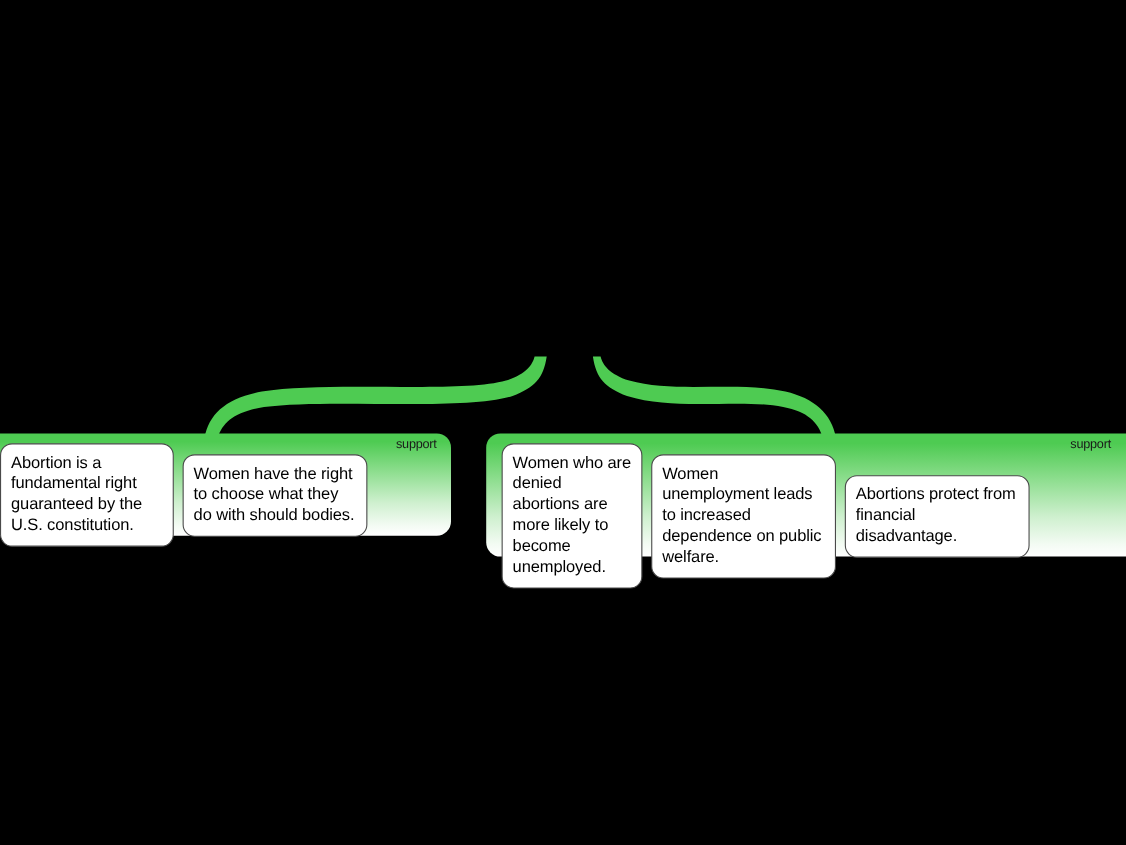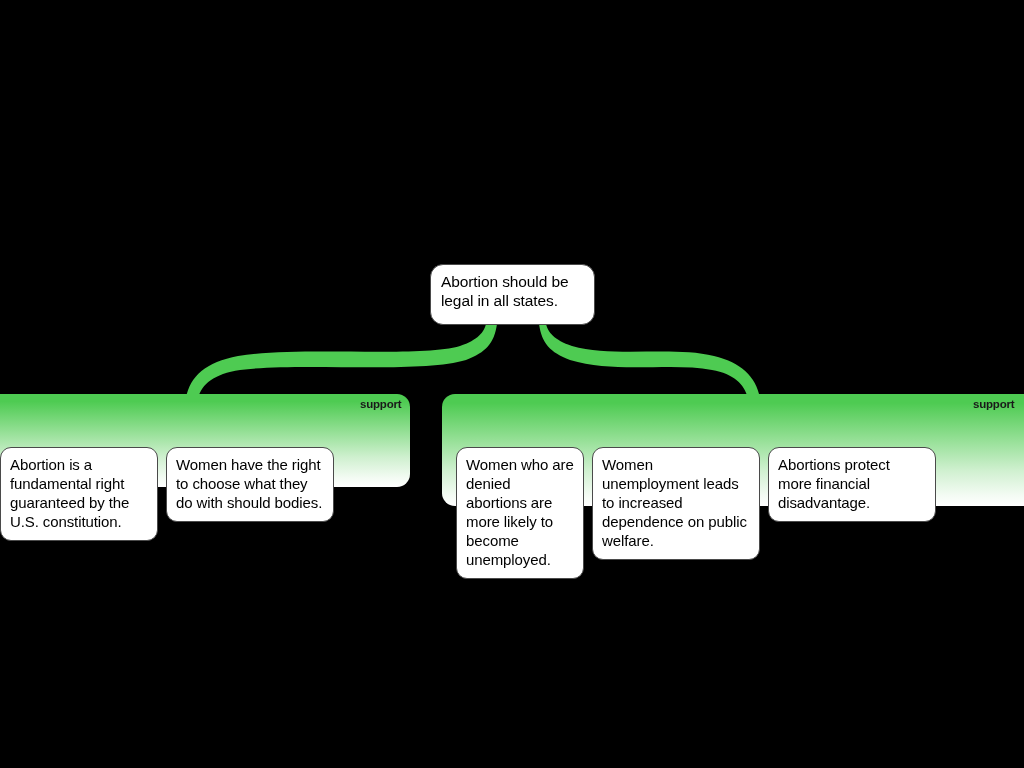--- a/index.html
+++ b/index.html
@@ -118,9 +118,6 @@
              Z"></path>
   </svg>
 
-  <div class="root-node">
-    <div class="node-text">Abortion should be legal in all states.</div>
-  </div>
 
   <div class="group left">
     <div class="group-label">support</div>

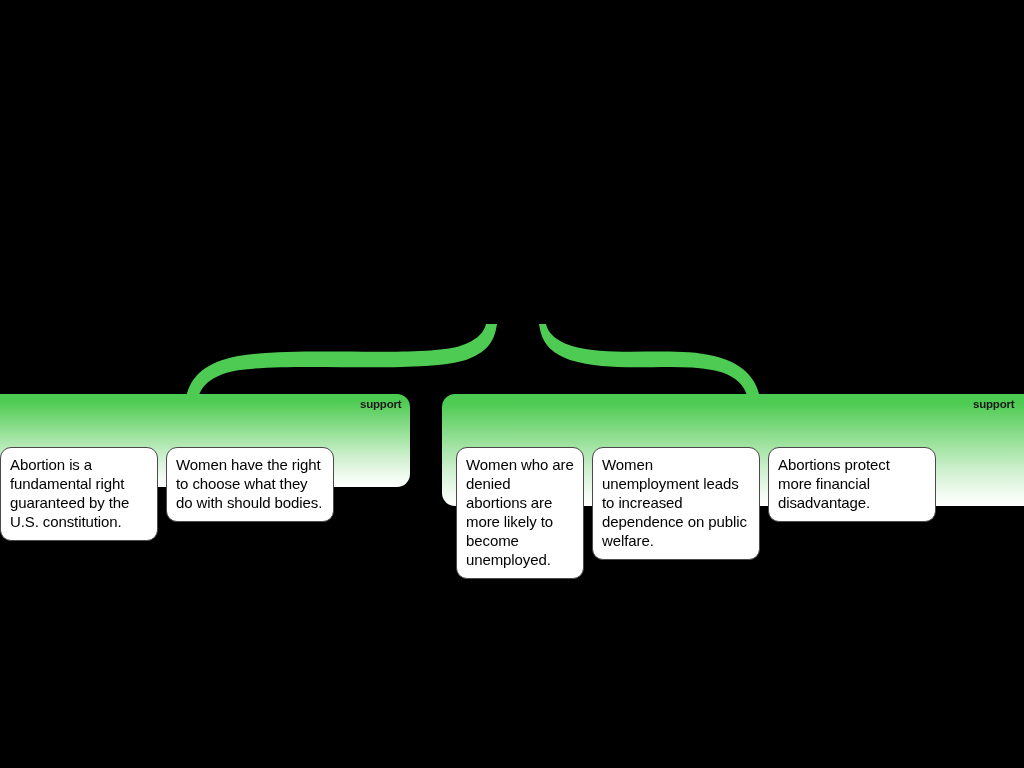--- a/index.html
+++ b/index.html
@@ -59,7 +59,7 @@
     position: absolute;
     top: 4px;
     font-size: 11.5px;
-    font-weight: bold;
+    font-weight: normal;
     color: #1a1a1a;
     letter-spacing: -0.2px;
   }

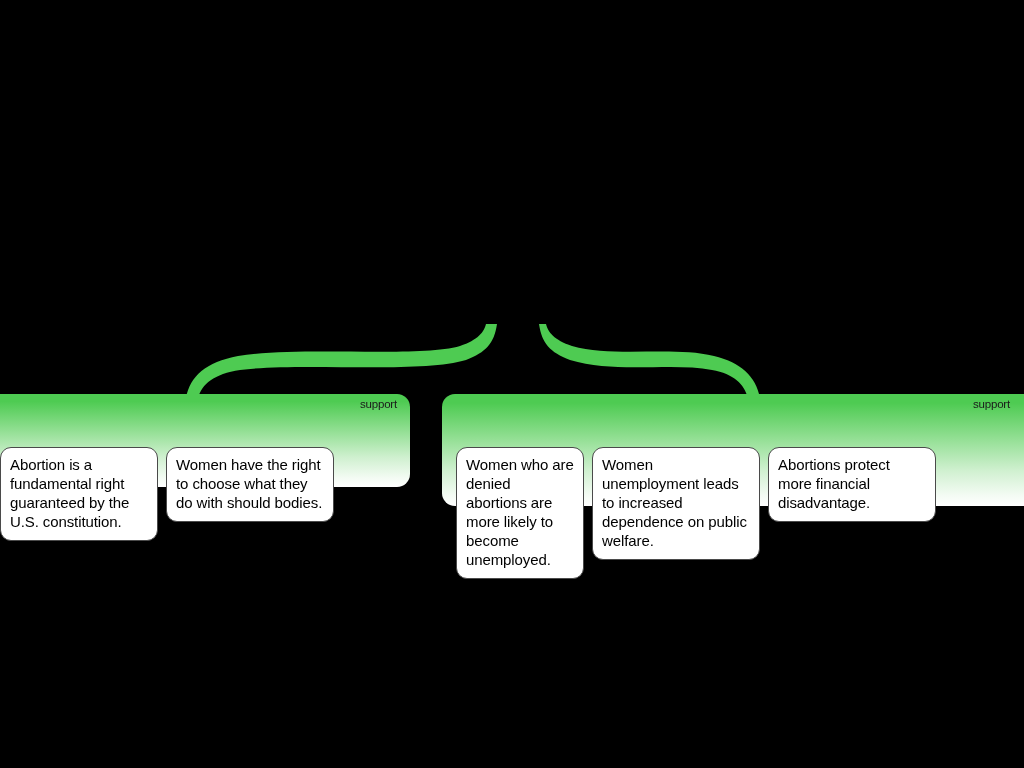--- a/index.html
+++ b/index.html
@@ -70,9 +70,8 @@
     position: absolute;
     left: 14px; top: 9px;
     display: flex;
-    align-items: flex-start;
+    align-items: center;
     gap: 8px;
-    margin-top: 44px;
   }
   .card {
     background: #ffffff;

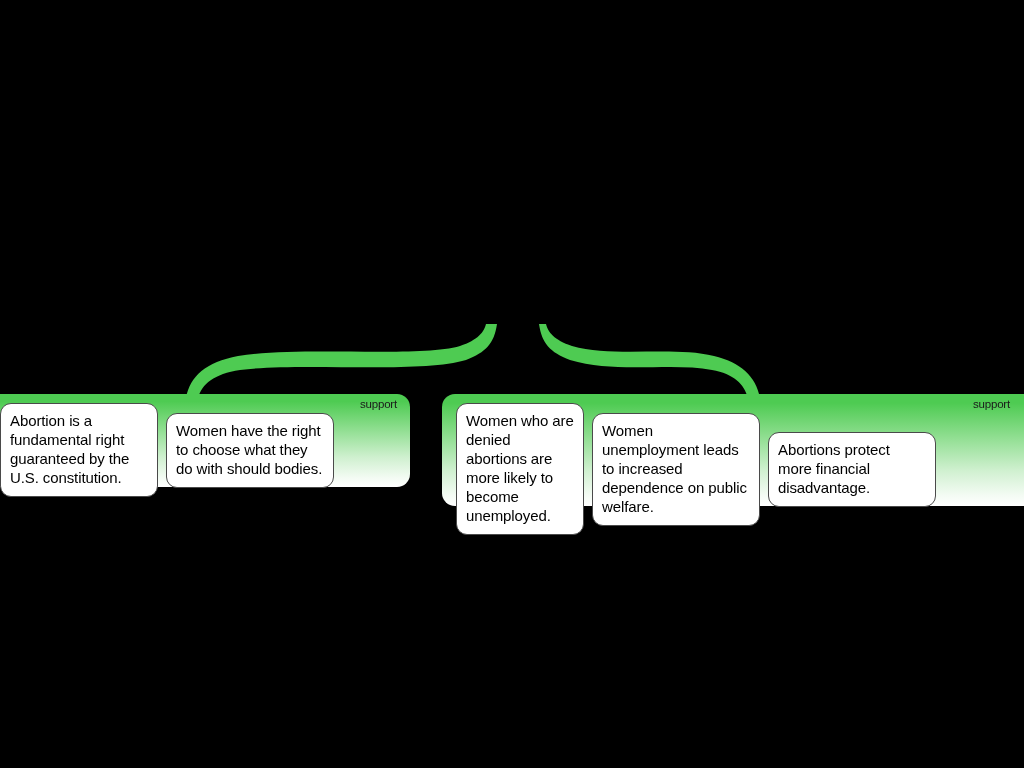--- a/index.html
+++ b/index.html
@@ -131,7 +131,7 @@
     <div class="cards">
       <div class="card w3">Women who are denied abortions are more likely to become unemployed.</div>
       <div class="card w4">Women unemployment leads to increased dependence on public welfare.</div>
-      <div class="card w5">Abortions protect more financial disadvantage.</div>
+      <div class="card w5">Abortions protect from financial disadvantage.</div>
     </div>
   </div>
 

